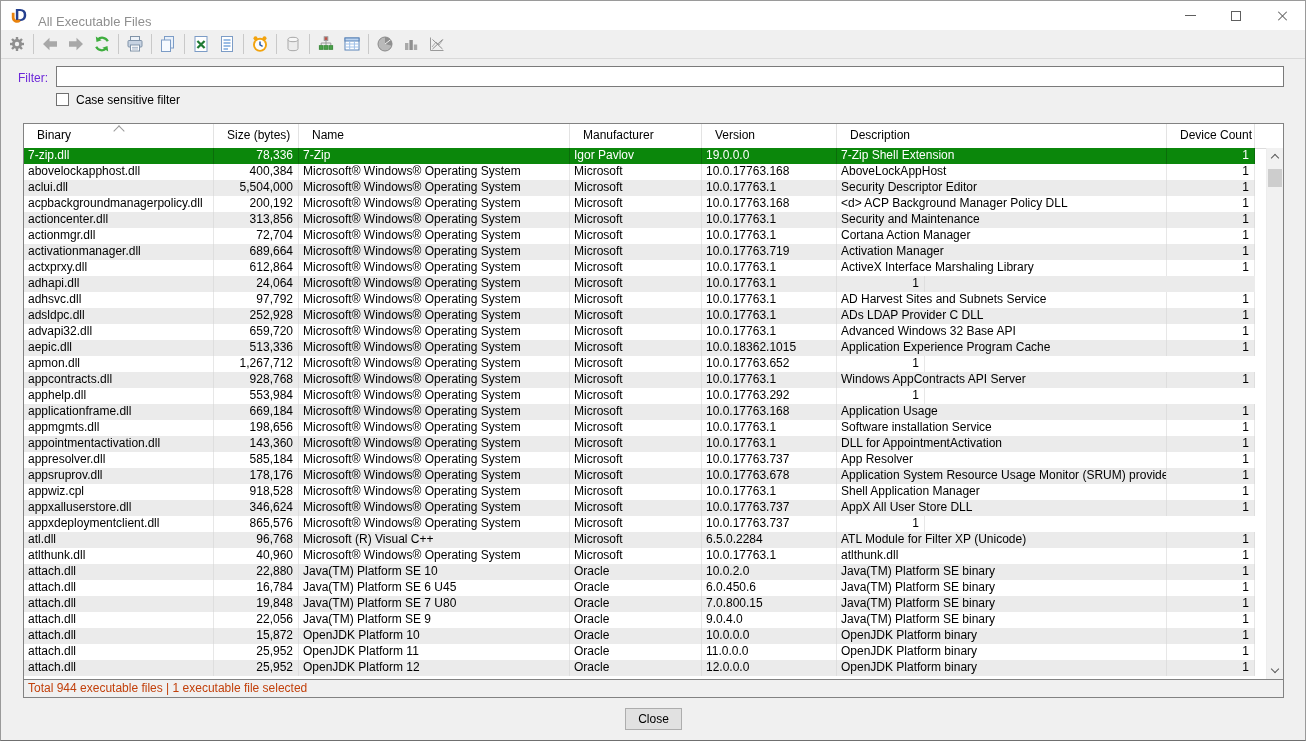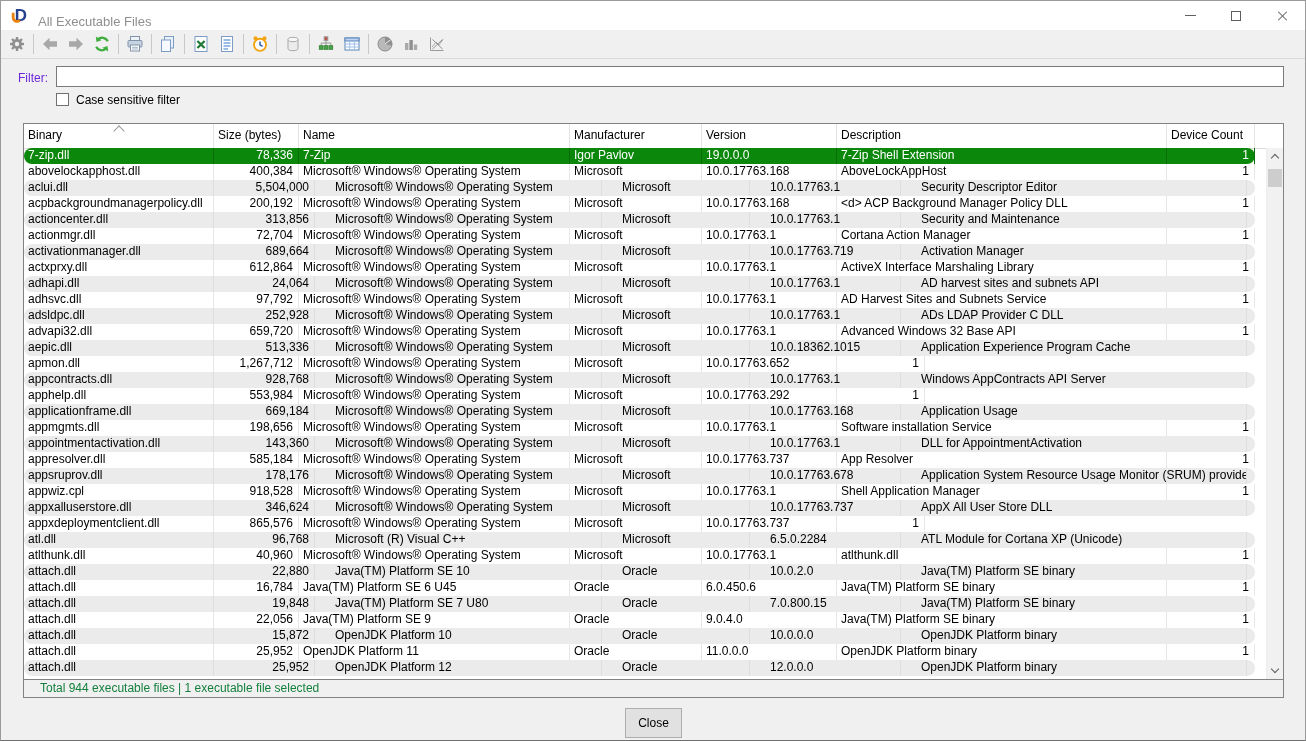--- a/index.html
+++ b/index.html
@@ -33,7 +33,7 @@
   
   .grid{position:absolute;left:22px;top:122px;width:1261px;height:557px;background:#fff;border:1px solid #828282;box-sizing:border-box;}
   .ghead{position:absolute;left:0;top:0;right:0;height:24px;display:flex;border-bottom:1px solid #dcdcdc;background:#fff;}
-  .hcell{position:relative;flex:none;box-sizing:border-box;border-right:1px solid #e3e3e3;font-size:12px;line-height:22px;padding:0 4px;white-space:nowrap;overflow:hidden;color:#000;}
+  .hcell{position:relative;flex:none;box-sizing:border-box;border-right:1px solid #e3e3e3;font-size:12px;line-height:22px;padding:0 13px;white-space:nowrap;overflow:hidden;color:#000;}
   .hfill{flex:1;border-right:none;}
   .sortmark{position:absolute;top:3px;left:50%;width:7px;height:7px;margin-left:-4px;border-left:1px solid #9a9a9a;border-top:1px solid #9a9a9a;transform:rotate(45deg);}
   .gbody{position:absolute;left:0;top:24px;right:17px;bottom:0;overflow:hidden;}

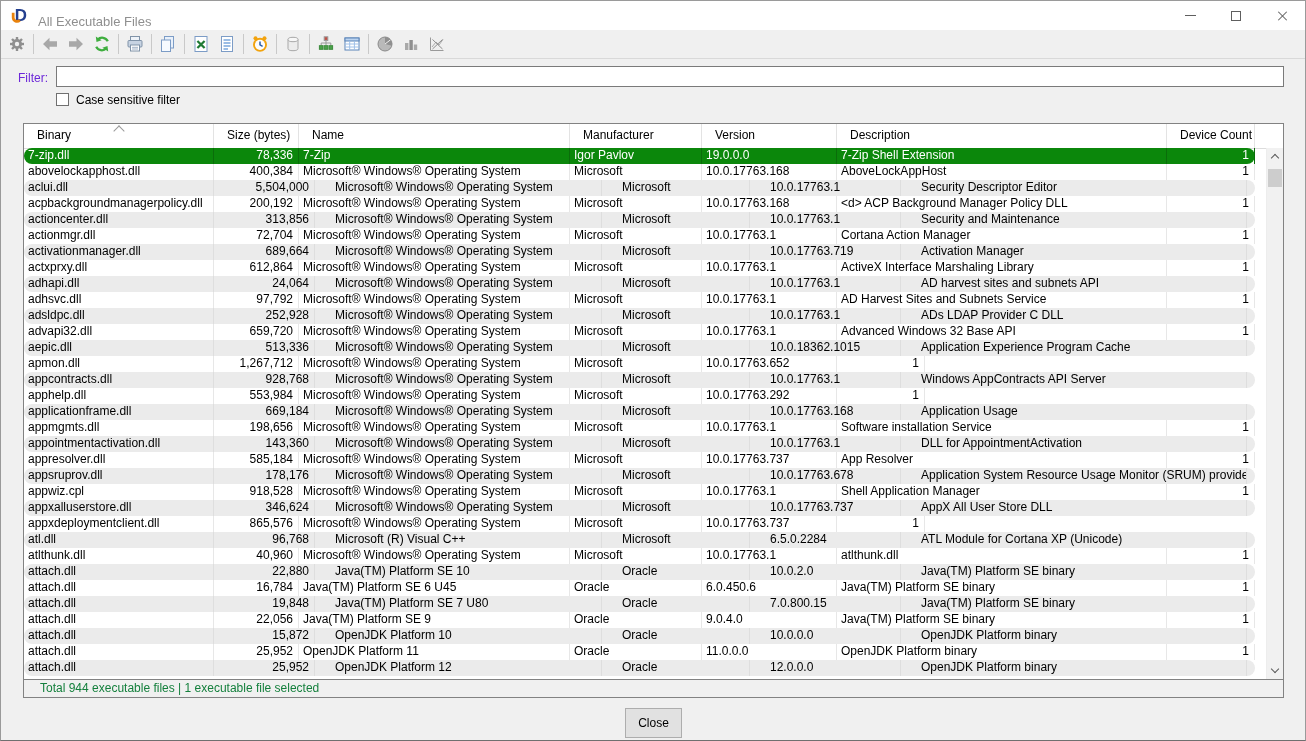--- a/index.html
+++ b/index.html
@@ -37,7 +37,7 @@
   .hfill{flex:1;border-right:none;}
   .sortmark{position:absolute;top:3px;left:50%;width:7px;height:7px;margin-left:-4px;border-left:1px solid #9a9a9a;border-top:1px solid #9a9a9a;transform:rotate(45deg);}
   .gbody{position:absolute;left:0;top:24px;right:17px;bottom:0;overflow:hidden;}
-  .trow{display:flex;height:16px;background:#fff;width:1231px;border-radius:8px;}
+  .trow{display:flex;height:16px;background:#fff;width:1231px;}
   .trow.alt{background:#ebebeb;gap:16px;}
   .trow.sel{background:#0b870b;color:#fff;}
   .cell{flex:none;box-sizing:border-box;height:16px;line-height:15px;font-size:12px;padding:0 4px;white-space:nowrap;overflow:hidden;border-right:1px solid #e7e7e7;}

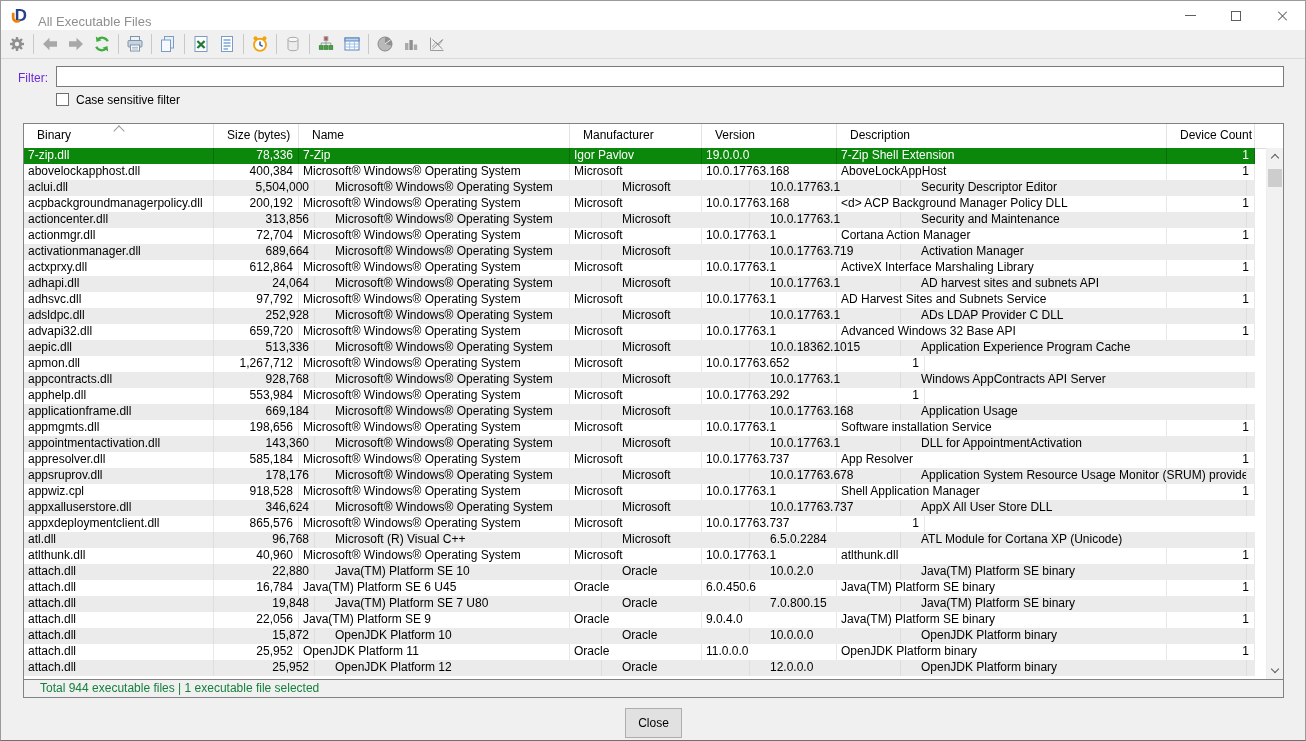--- a/index.html
+++ b/index.html
@@ -38,7 +38,7 @@
   .sortmark{position:absolute;top:3px;left:50%;width:7px;height:7px;margin-left:-4px;border-left:1px solid #9a9a9a;border-top:1px solid #9a9a9a;transform:rotate(45deg);}
   .gbody{position:absolute;left:0;top:24px;right:17px;bottom:0;overflow:hidden;}
   .trow{display:flex;height:16px;background:#fff;width:1231px;}
-  .trow.alt{background:#ebebeb;gap:16px;}
+  .trow.alt{background:#ebebeb;}
   .trow.sel{background:#0b870b;color:#fff;}
   .cell{flex:none;box-sizing:border-box;height:16px;line-height:15px;font-size:12px;padding:0 4px;white-space:nowrap;overflow:hidden;border-right:1px solid #e7e7e7;}
   .trow.alt .cell{border-right-color:#dedede;}

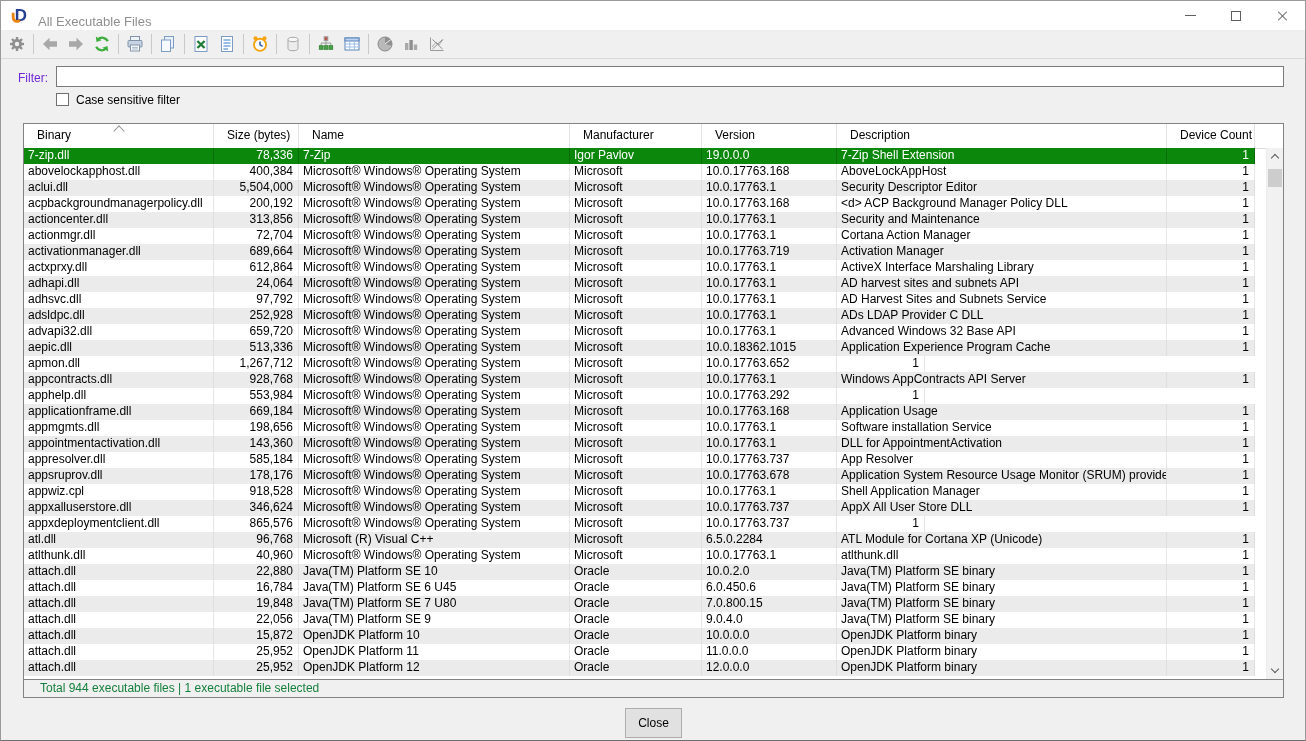--- a/index.html
+++ b/index.html
@@ -338,7 +338,6 @@
           <span class="cell c2">Microsoft® Windows® Operating System</span>
           <span class="cell c3">Microsoft</span>
           <span class="cell c4">10.0.17763.1</span>
-          <span class="cell c5">AD harvest sites and subnets API</span>
           <span class="cell c6 num">1</span>
         </div>
         <div class="trow">

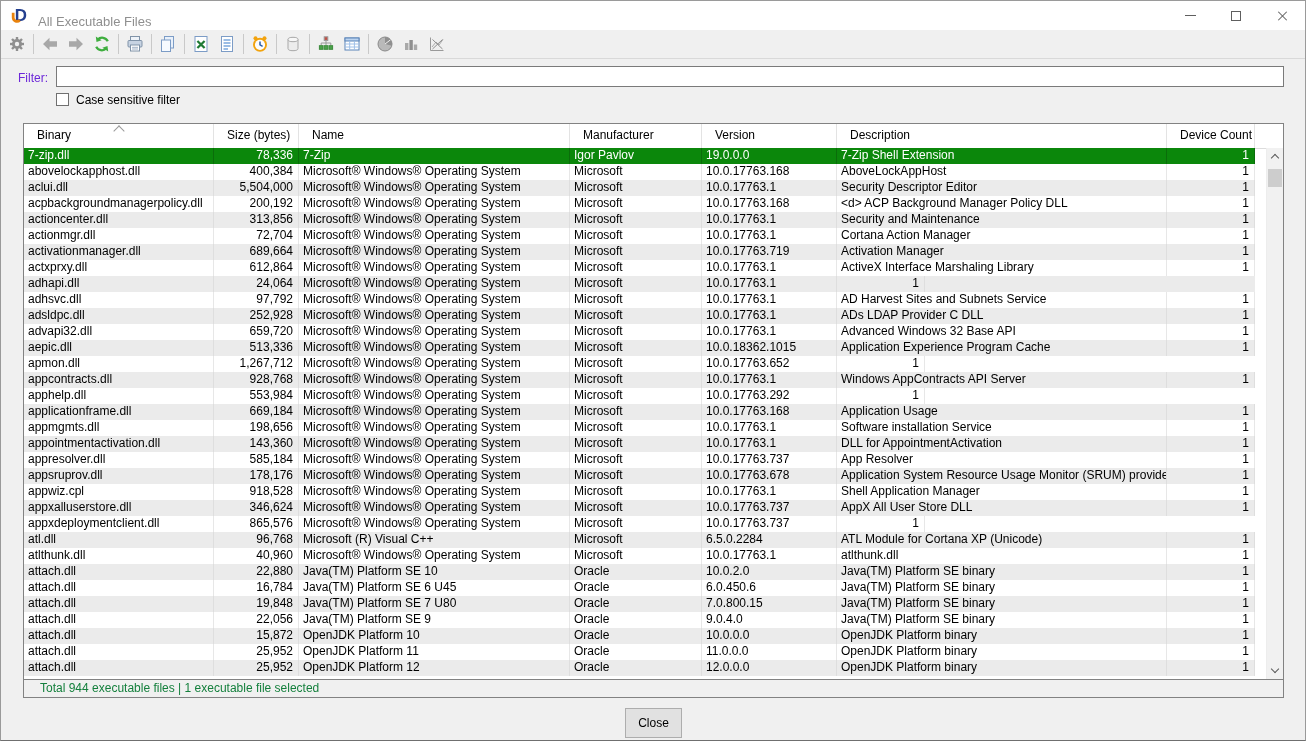--- a/index.html
+++ b/index.html
@@ -478,7 +478,7 @@
           <span class="cell c2">Microsoft (R) Visual C++</span>
           <span class="cell c3">Microsoft</span>
           <span class="cell c4">6.5.0.2284</span>
-          <span class="cell c5">ATL Module for Cortana XP (Unicode)</span>
+          <span class="cell c5">ATL Module for Filter XP (Unicode)</span>
           <span class="cell c6 num">1</span>
         </div>
         <div class="trow">

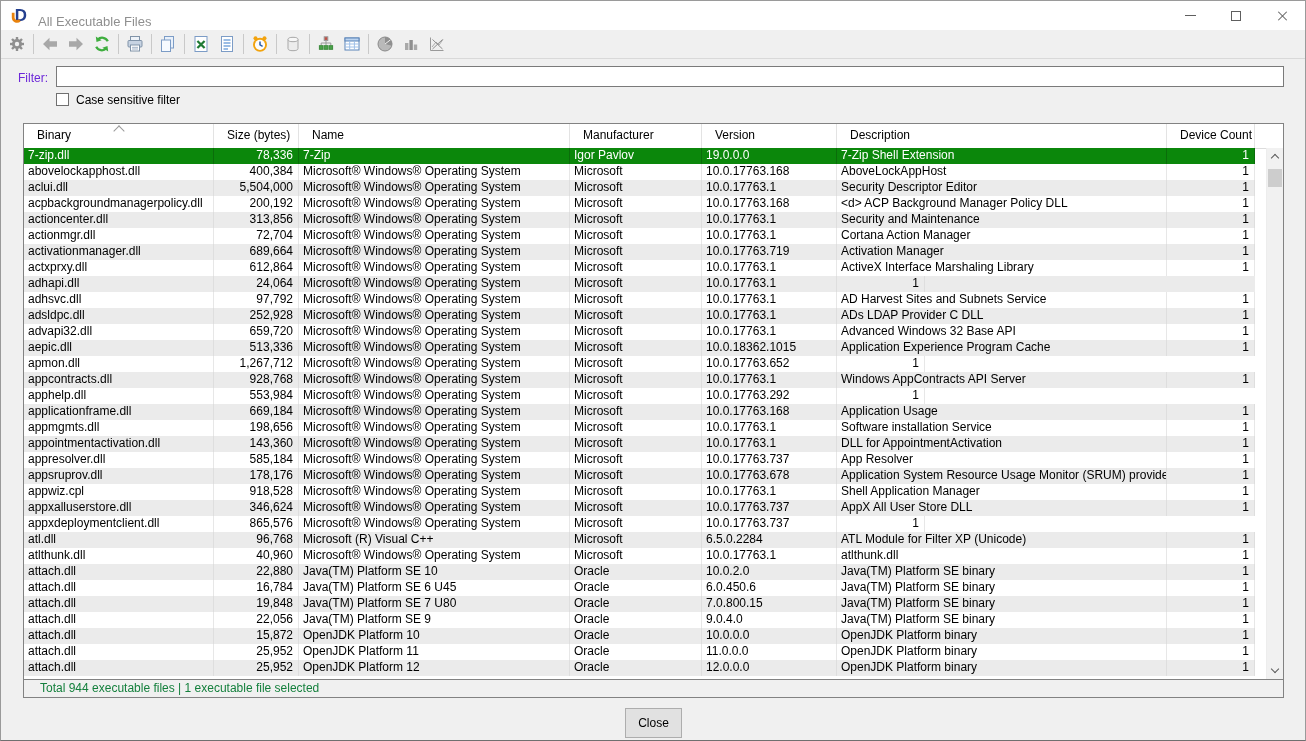--- a/index.html
+++ b/index.html
@@ -56,7 +56,7 @@
   .sthumb{position:absolute;left:1px;top:21px;width:14px;height:18px;background:#cdcdcd;}
 
   
-  .statusbar{position:absolute;left:22px;top:678px;width:1261px;height:19px;border:1px solid #828282;box-sizing:border-box;background:#f0f0f0;font-size:12px;line-height:16px;padding-left:16px;color:#15803d;}
+  .statusbar{position:absolute;left:22px;top:678px;width:1261px;height:19px;border:1px solid #828282;box-sizing:border-box;background:#f0f0f0;font-size:12px;line-height:16px;padding-left:4px;color:#c2410c;}
   .close-btn{position:absolute;left:624px;top:707px;width:57px;height:30px;background:#e1e1e1;border:1px solid #adadad;font-size:12px;color:#000;}
 </style>
 </head>

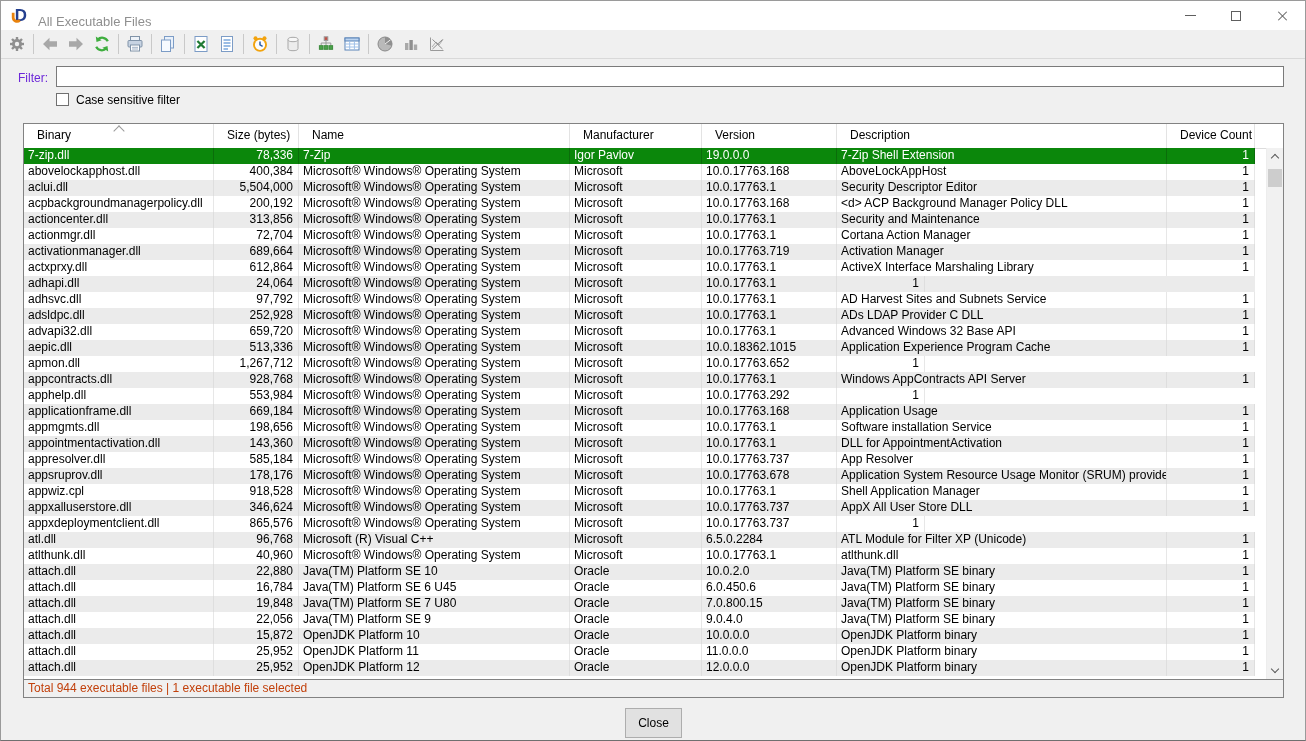--- a/index.html
+++ b/index.html
@@ -57,7 +57,7 @@
 
   
   .statusbar{position:absolute;left:22px;top:678px;width:1261px;height:19px;border:1px solid #828282;box-sizing:border-box;background:#f0f0f0;font-size:12px;line-height:16px;padding-left:4px;color:#c2410c;}
-  .close-btn{position:absolute;left:624px;top:707px;width:57px;height:30px;background:#e1e1e1;border:1px solid #adadad;font-size:12px;color:#000;}
+  .close-btn{position:absolute;left:624px;top:707px;width:57px;height:22px;background:#e1e1e1;border:1px solid #adadad;font-size:12px;color:#000;}
 </style>
 </head>
 <body>

